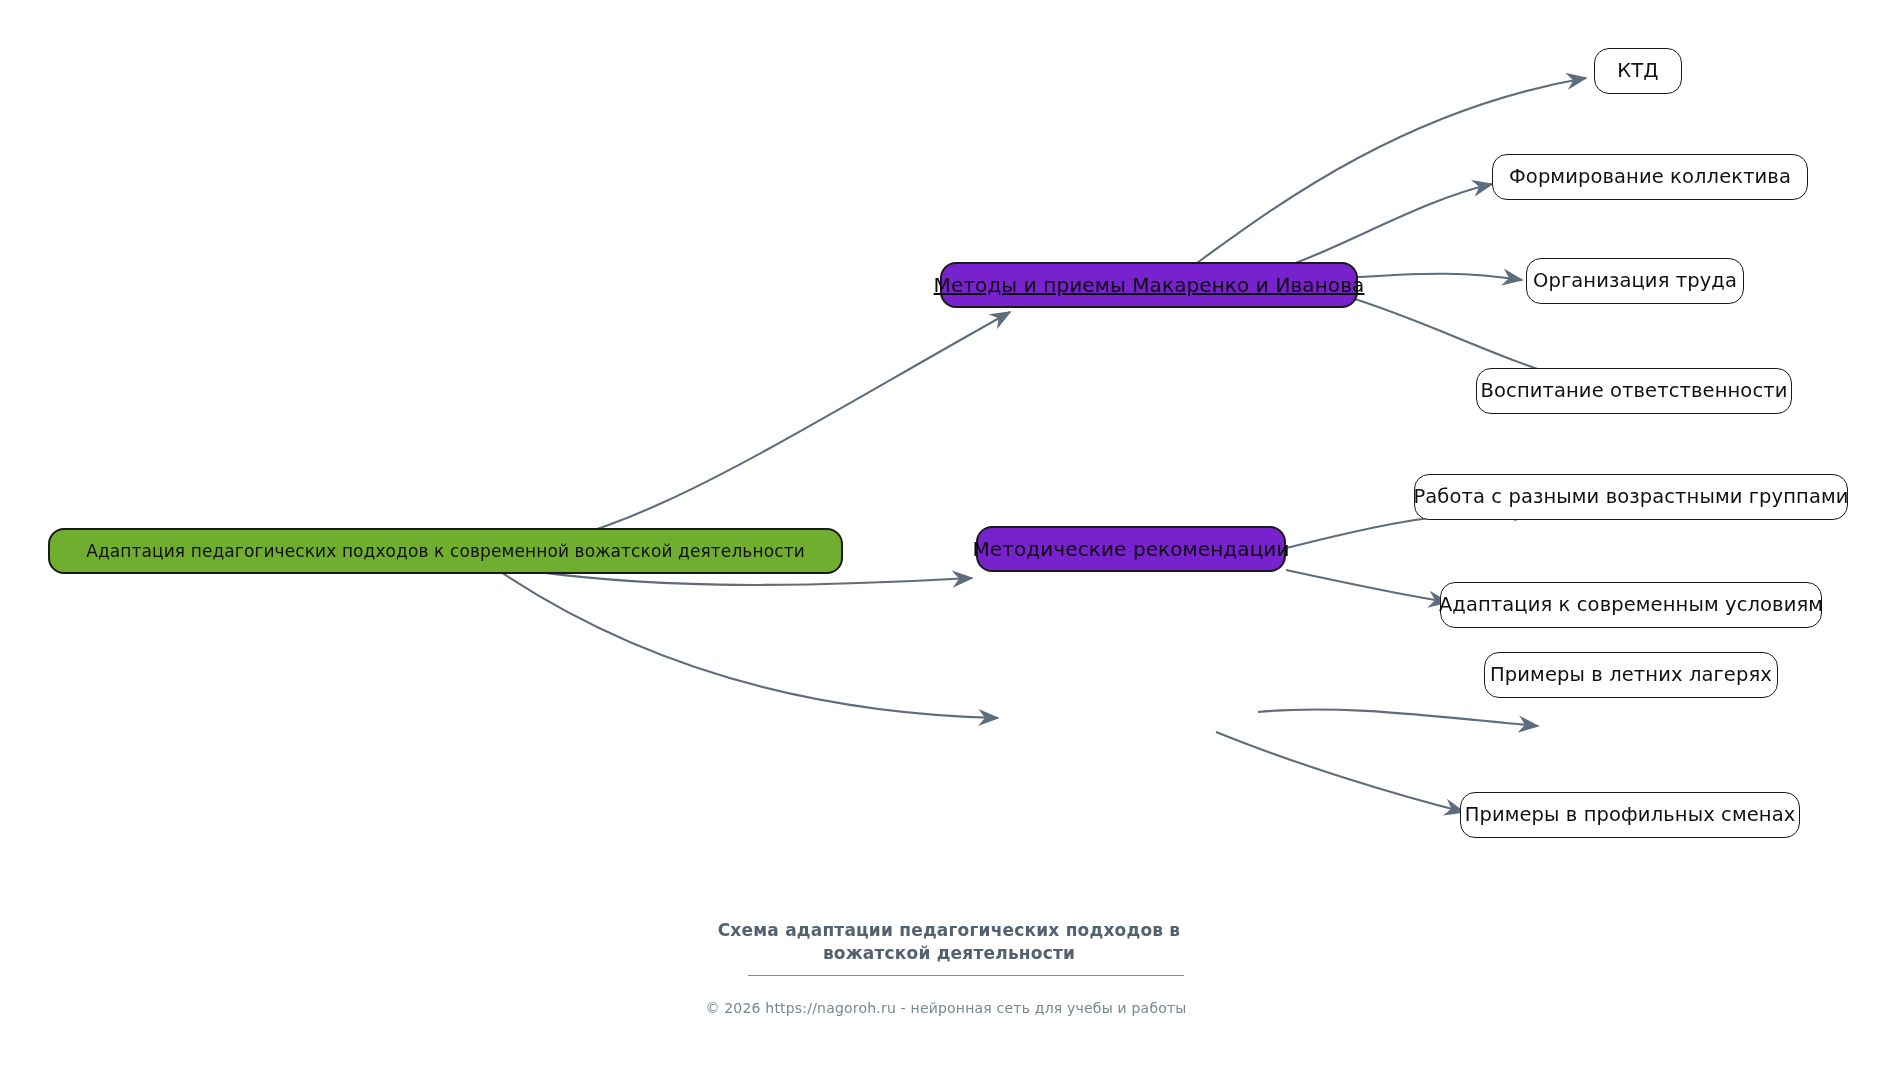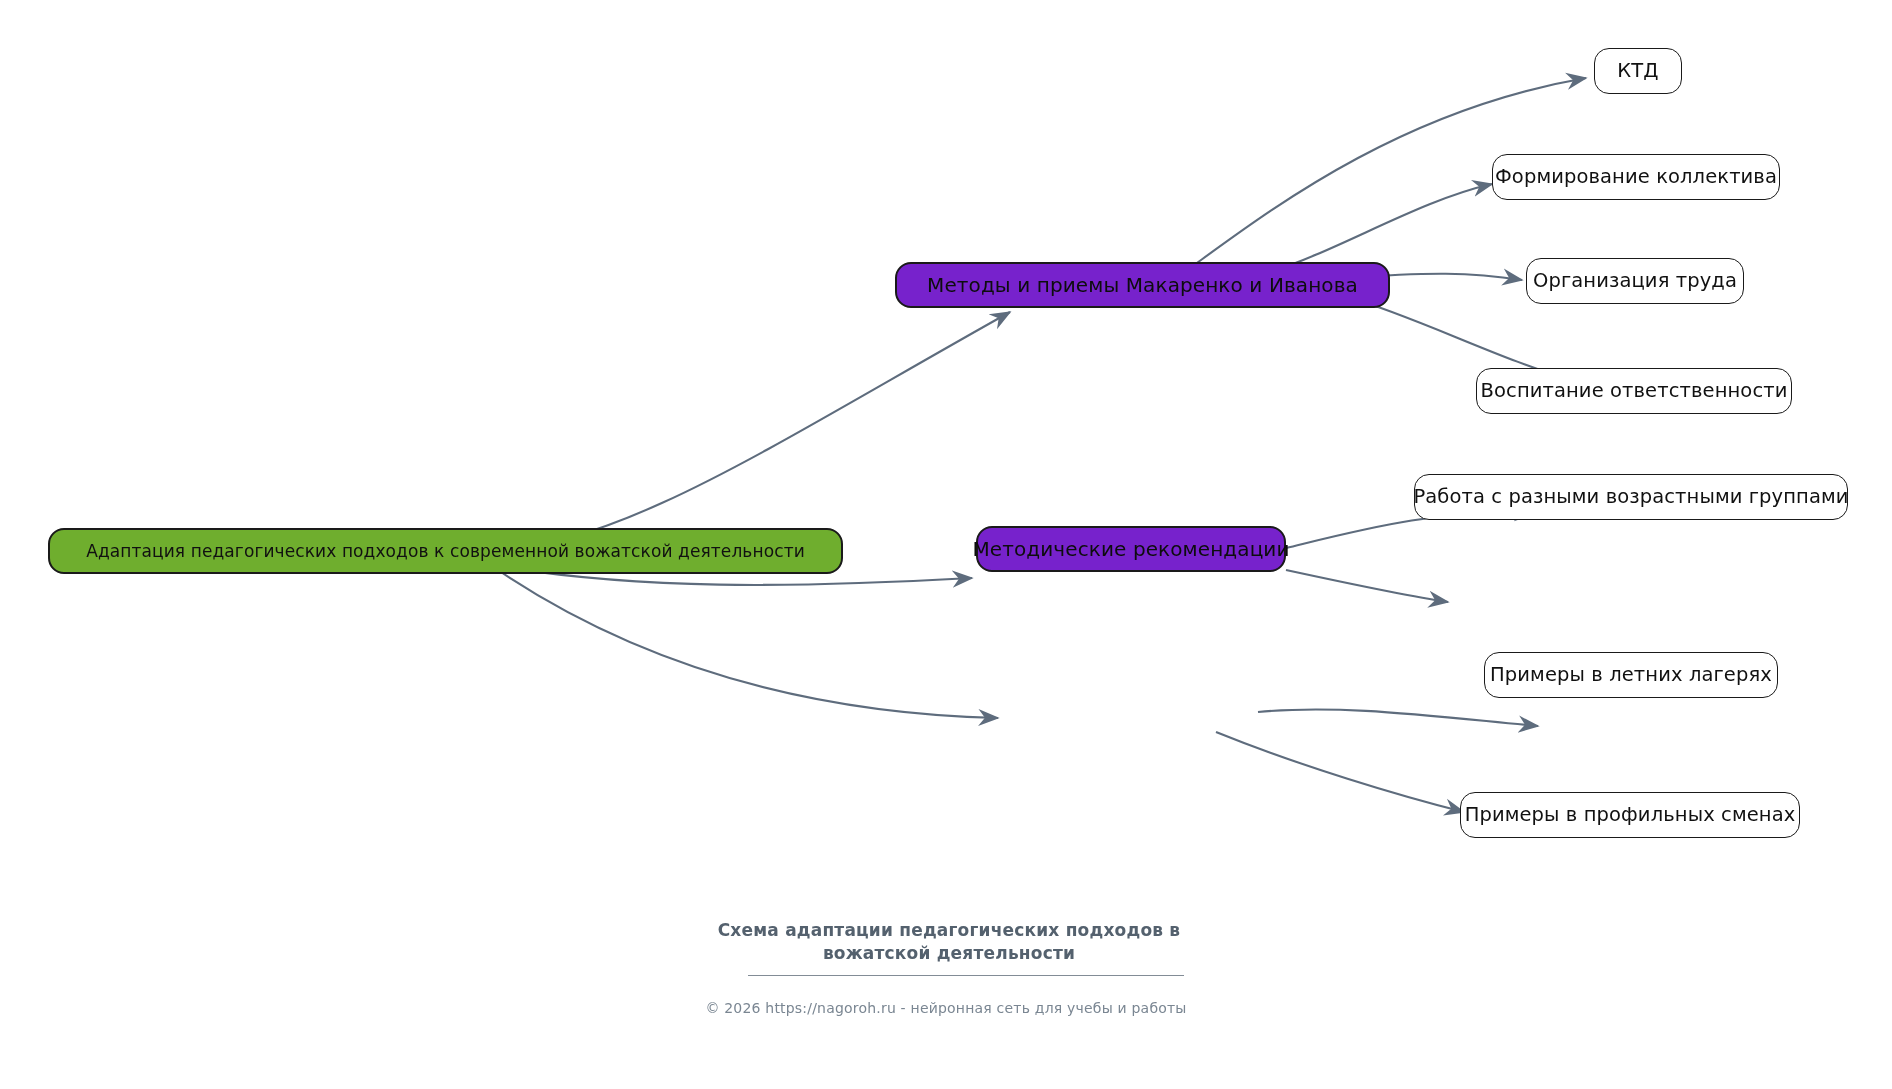--- a/index.html
+++ b/index.html
@@ -122,7 +122,7 @@
 
   <div class="node leaf" style="left:1594px; top:48px; width:88px; height:46px;">КТД</div>
 
-  <div class="node leaf" style="left:1492px; top:154px; width:288px; height:46px;text-align:right;">Формирование коллектива</div>
+  <div class="node leaf" style="left:1492px; top:154px; width:316px; height:46px;text-align:right;">Формирование коллектива</div>
 
   <div class="node leaf" style="left:1526px; top:258px; width:218px; height:46px;">Организация труда</div>
 

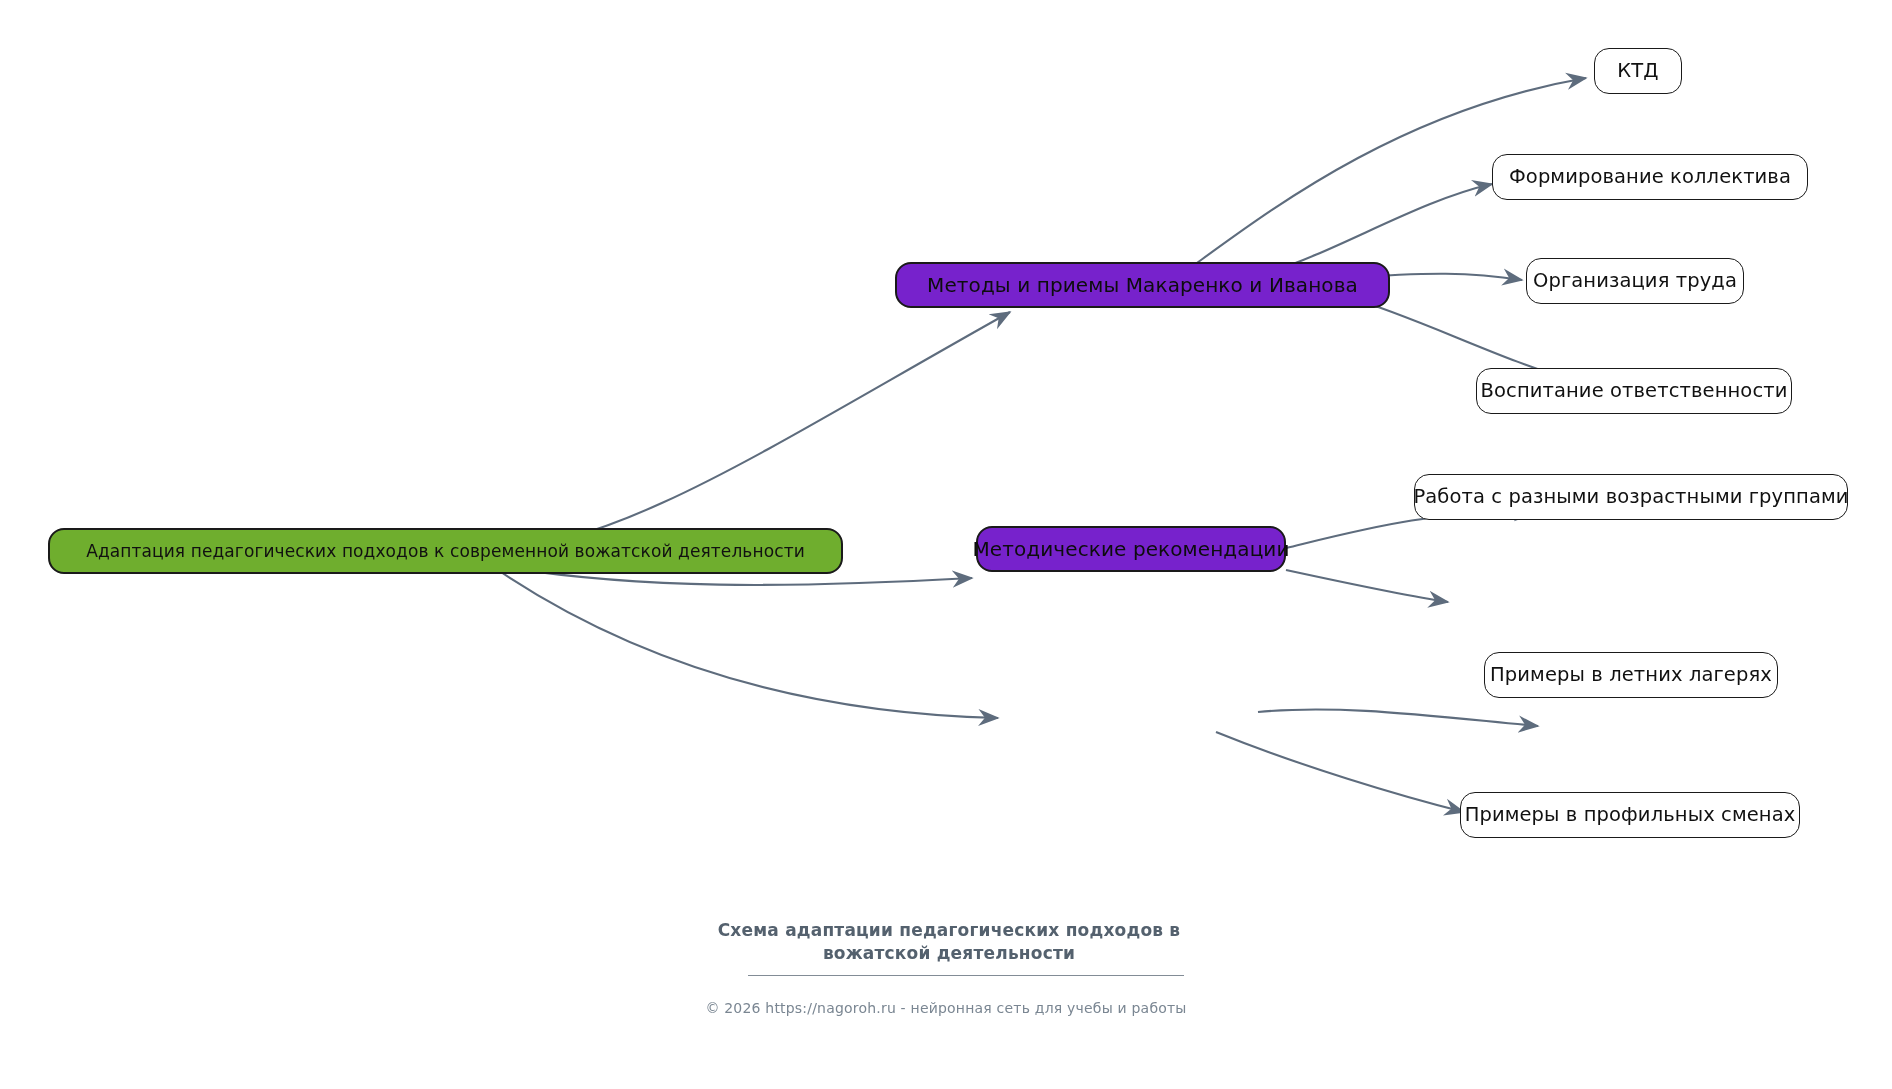--- a/index.html
+++ b/index.html
@@ -118,7 +118,7 @@
 
   <div class="node root" style="left:48px; top:528px; width:795px; height:46px;">Адаптация педагогических подходов к современной вожатской деятельности</div>
 
-  <div class="node branch" style="left:895px; top:262px; width:495px; height:46px;">Методы и приемы Макаренко и Иванова</div>
+  <div class="node branch" style="left:940px; top:262px; width:418px; height:46px;text-decoration:underline;">Методы и приемы Макаренко и Иванова</div>
 
   <div class="node leaf" style="left:1594px; top:48px; width:88px; height:46px;">КТД</div>
 

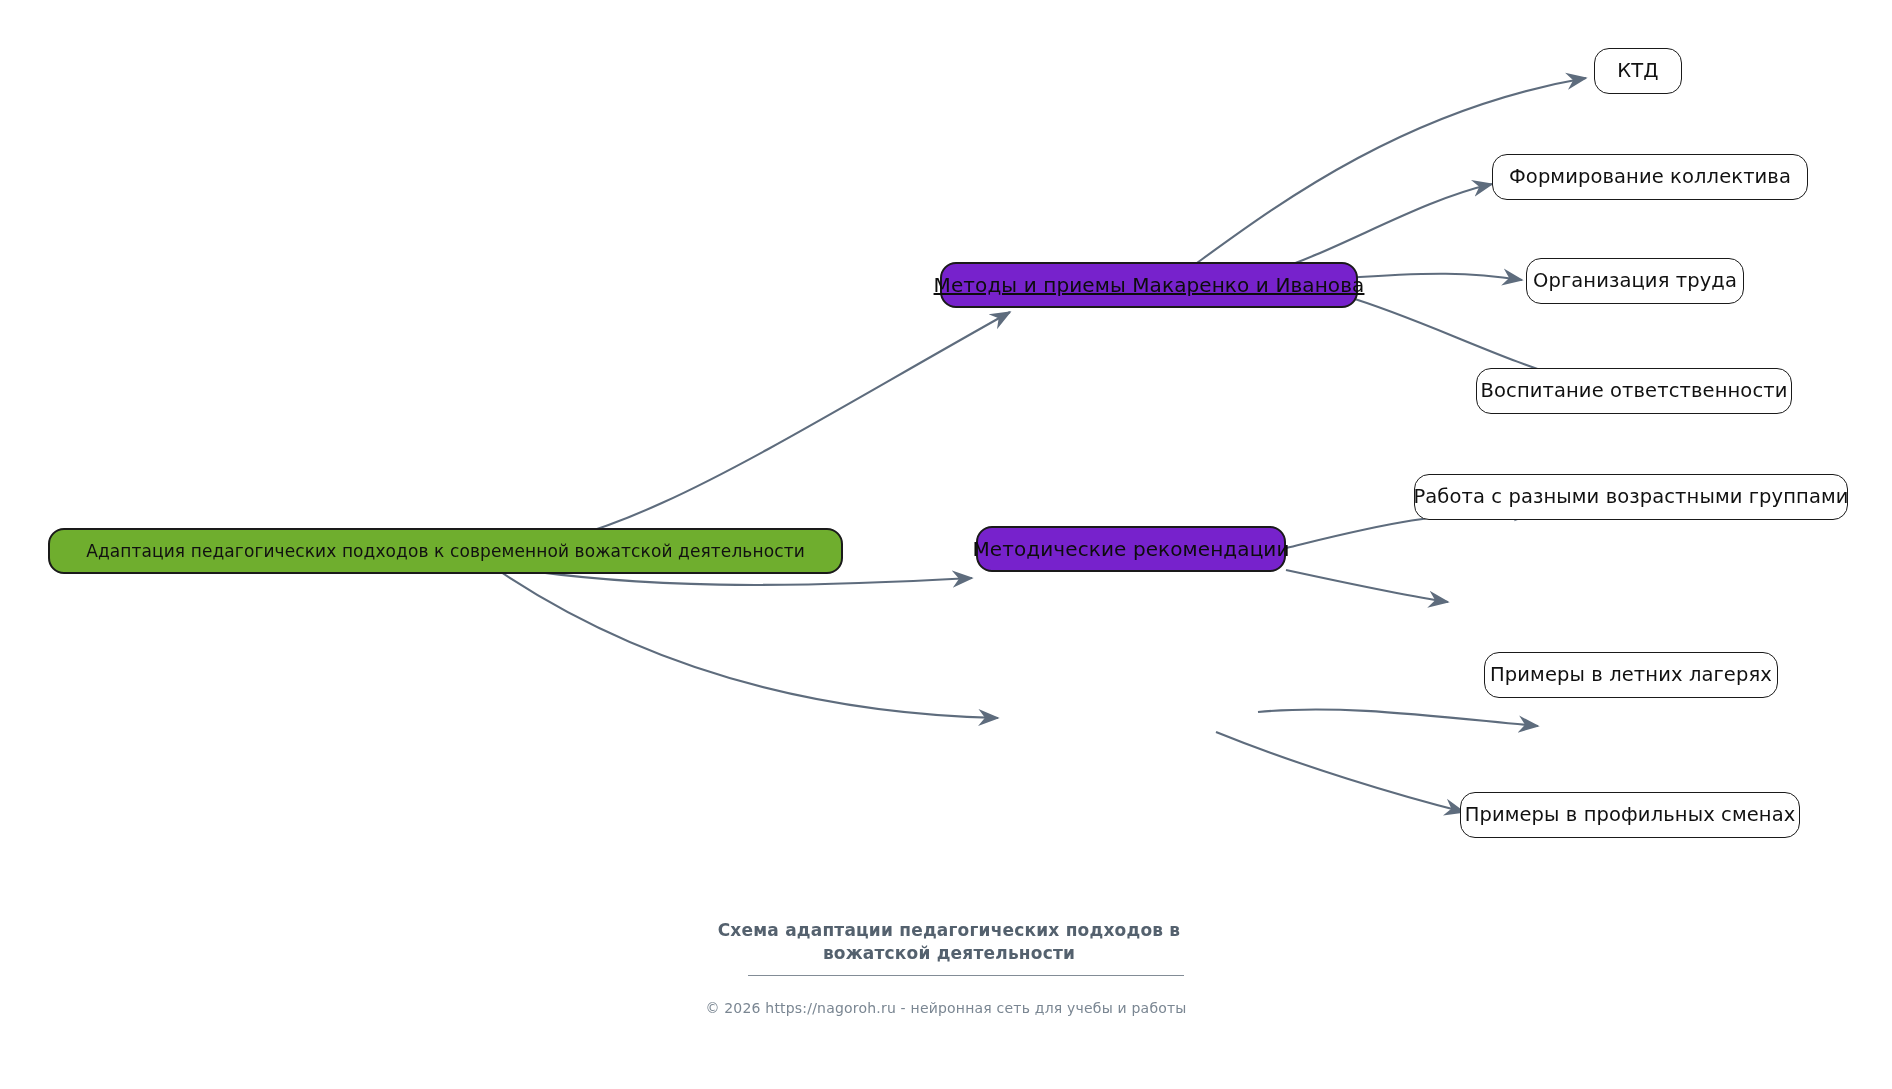--- a/index.html
+++ b/index.html
@@ -132,6 +132,7 @@
 
   <div class="node leaf" style="left:1414px; top:474px; width:434px; height:46px;">Работа с разными возрастными группами</div>
 
+  <div class="node leaf" style="left:1440px; top:582px; width:382px; height:46px;">Адаптация к современным условиям</div>
 
 
   <div class="node leaf" style="left:1484px; top:652px; width:294px; height:46px;">Примеры в летних лагерях</div>

